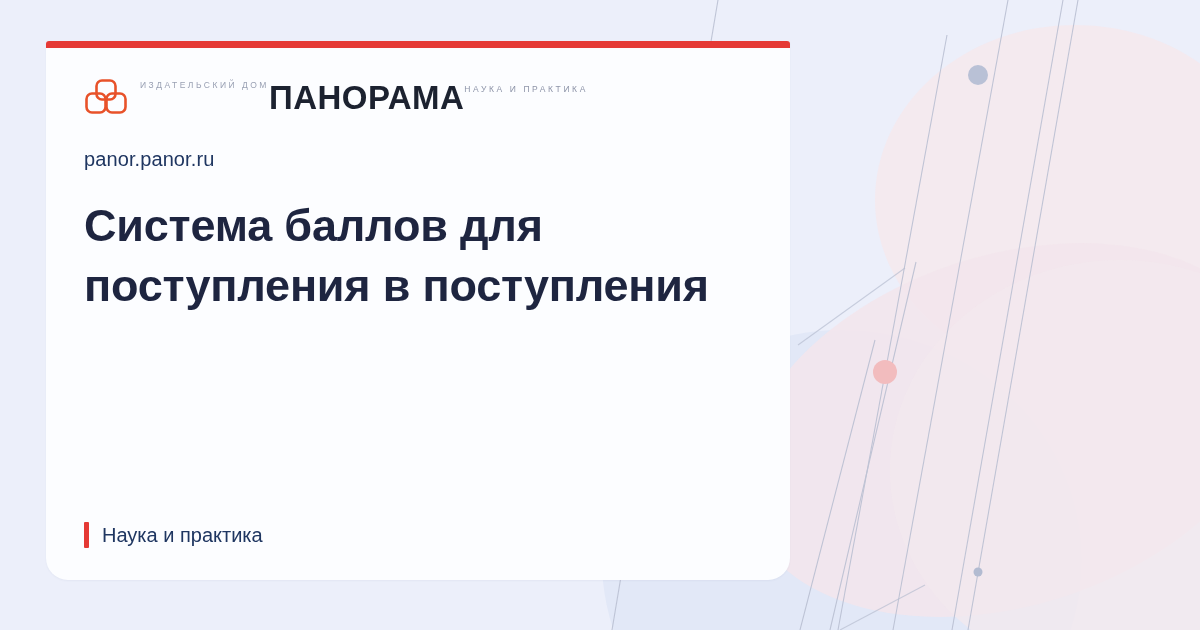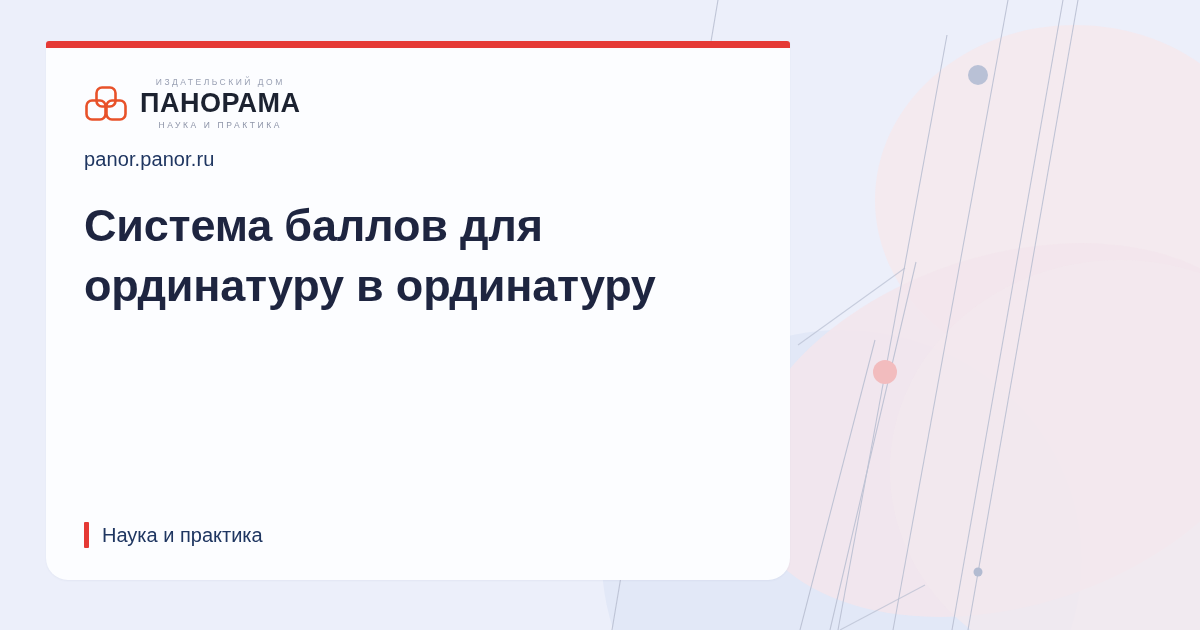--- a/index.html
+++ b/index.html
@@ -50,7 +50,7 @@
     gap:12px;
   }
   #logo-mark { width:44px; height:38px; display:block; }
-  .logo-text-block { display:flex; flex-direction:column;text-align:center; }
+  .logo-text-block { display:flex; flex-direction:row;text-align:center; }
   .logo-kicker {
     font-size:8.5px;
     letter-spacing:2.5px;

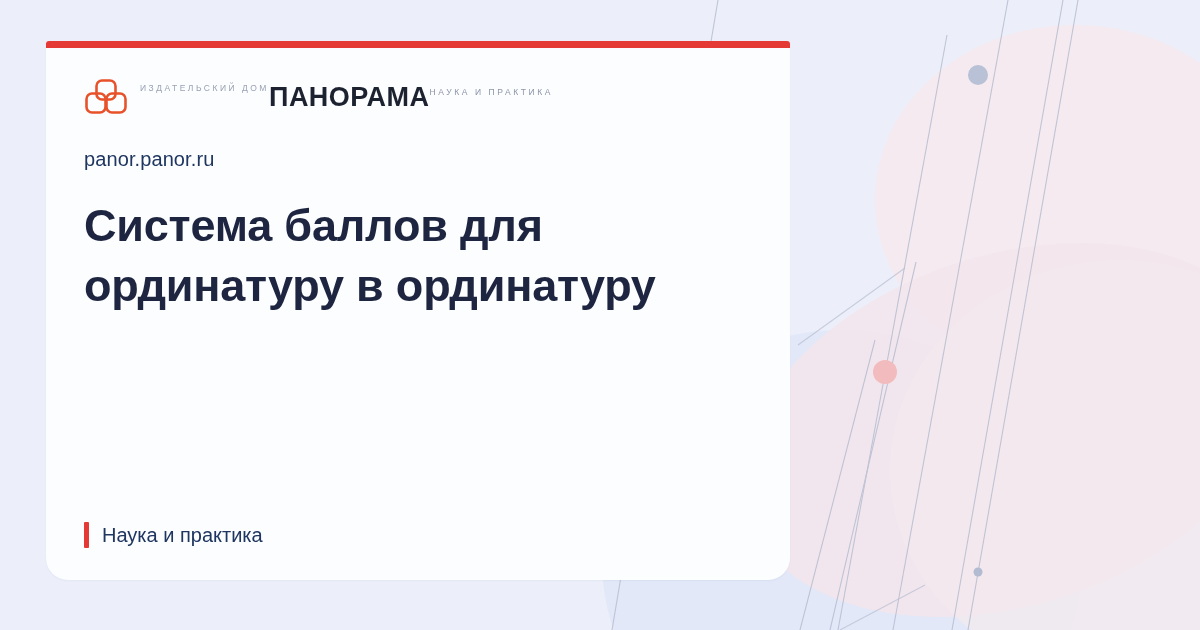--- a/index.html
+++ b/index.html
@@ -61,7 +61,7 @@
     white-space:nowrap;
   }
   .logo-name {
-    font-size:27px;
+    font-size:33px;
     font-weight:700;
     letter-spacing:0.5px;
     color:#1c2230;

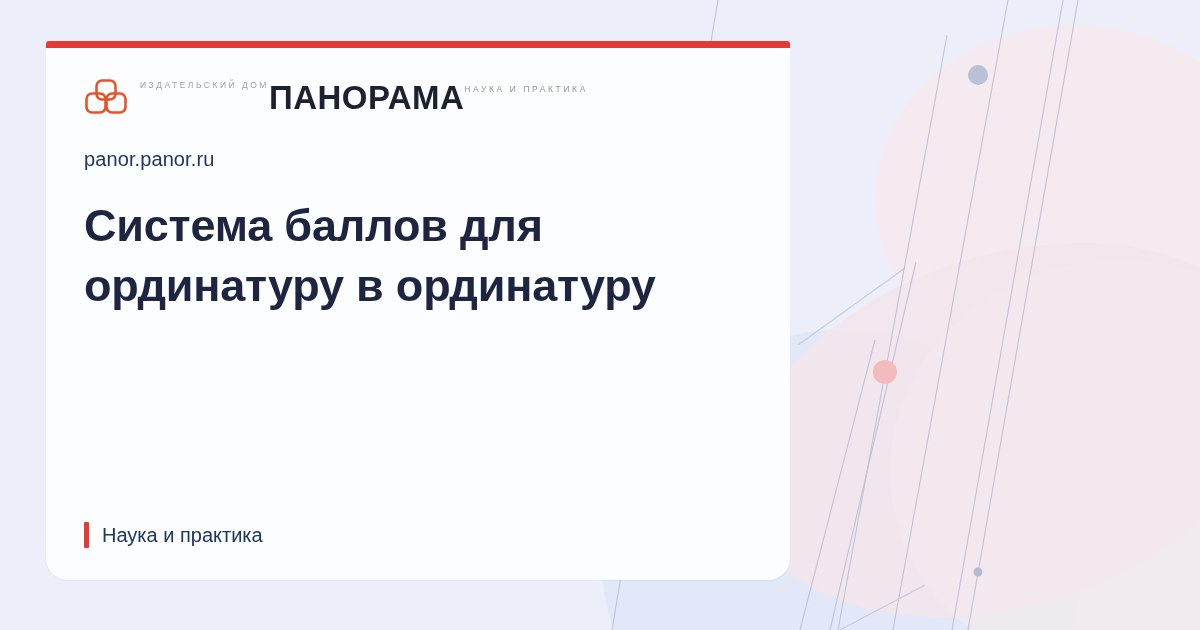--- a/index.html
+++ b/index.html
@@ -188,7 +188,7 @@
 
     <div id="site-url">panor.panor.ru</div>
 
-    <h1 id="headline">Система баллов для ординатуру в ординатуру</h1>
+    <h1 id="headline">Система баллов для поступления в поступления</h1>
 
     <div id="footer">
       <span id="footer-bar"></span>

